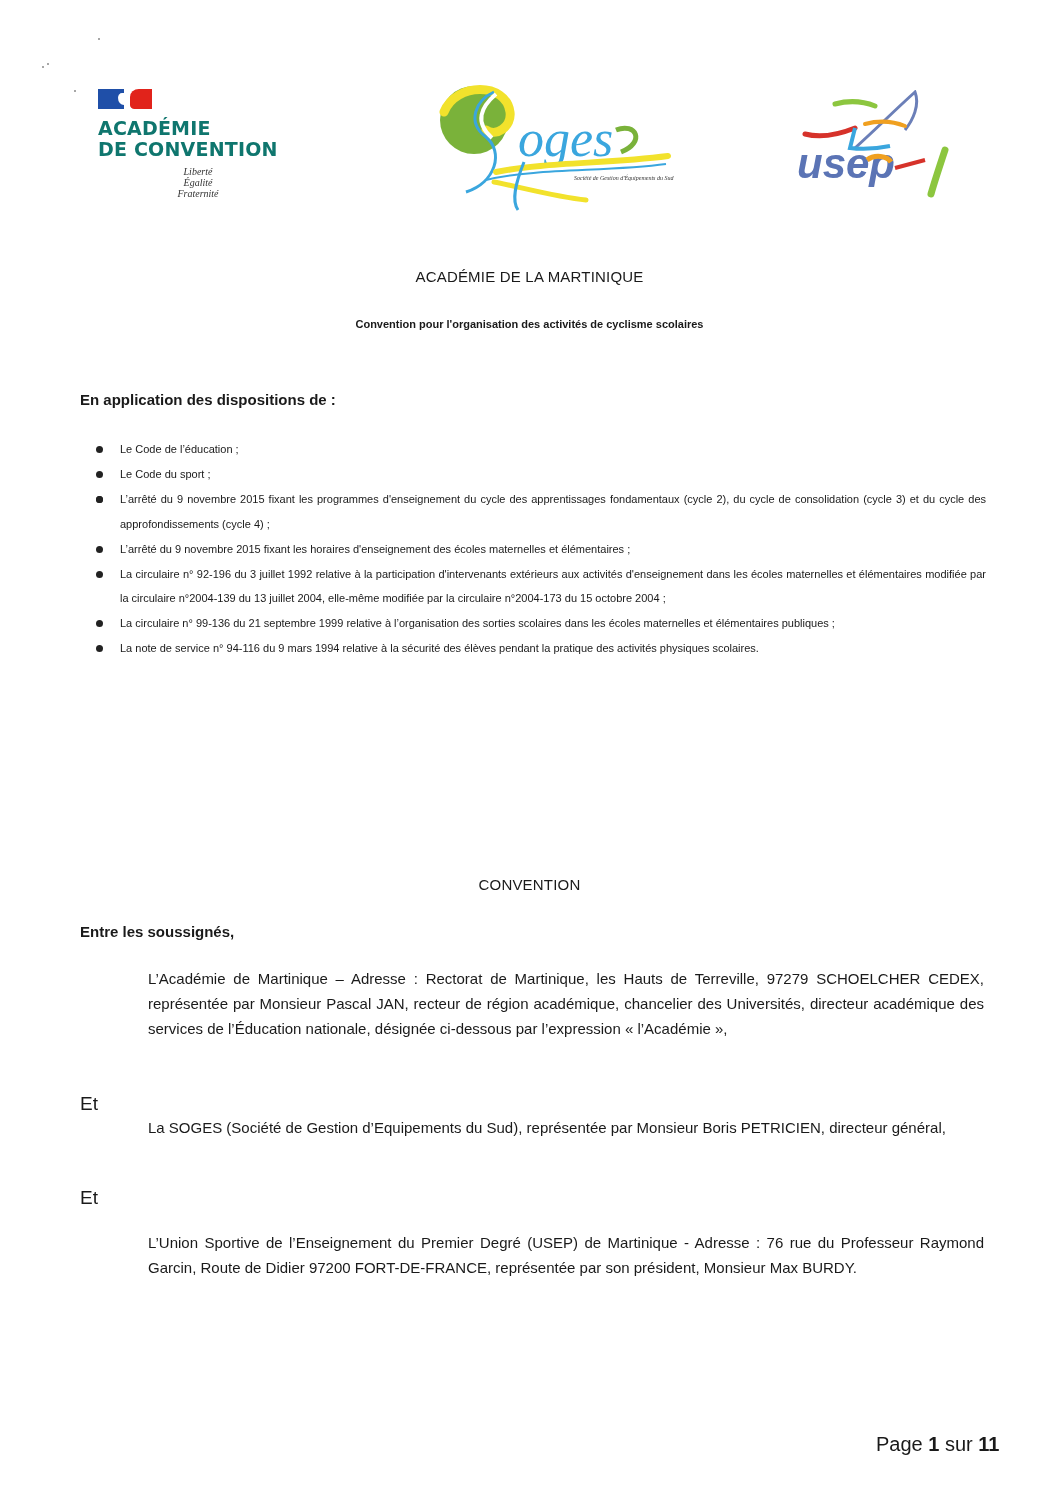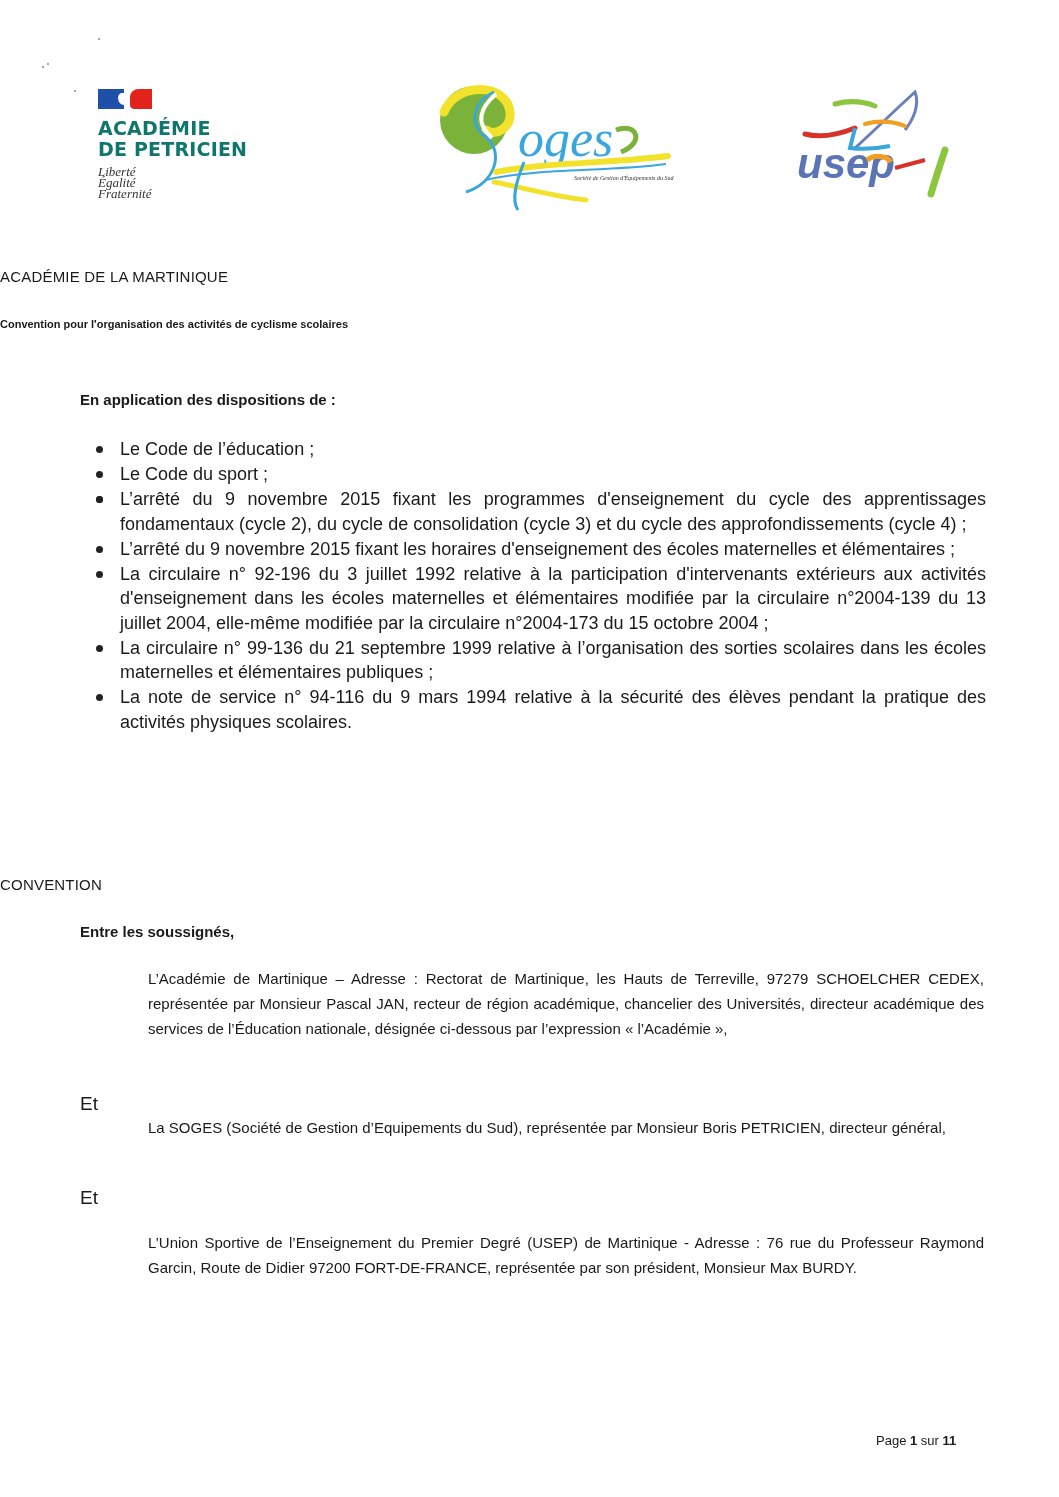--- a/index.html
+++ b/index.html
@@ -68,7 +68,7 @@
   </div>
   <div class="academie-name">
     <div>ACADÉMIE</div>
-    <div>DE PETRICIEN</div>
+    <div>DE CONVENTION</div>
   </div>
   <div class="devise">
     <div>Liberté</div>

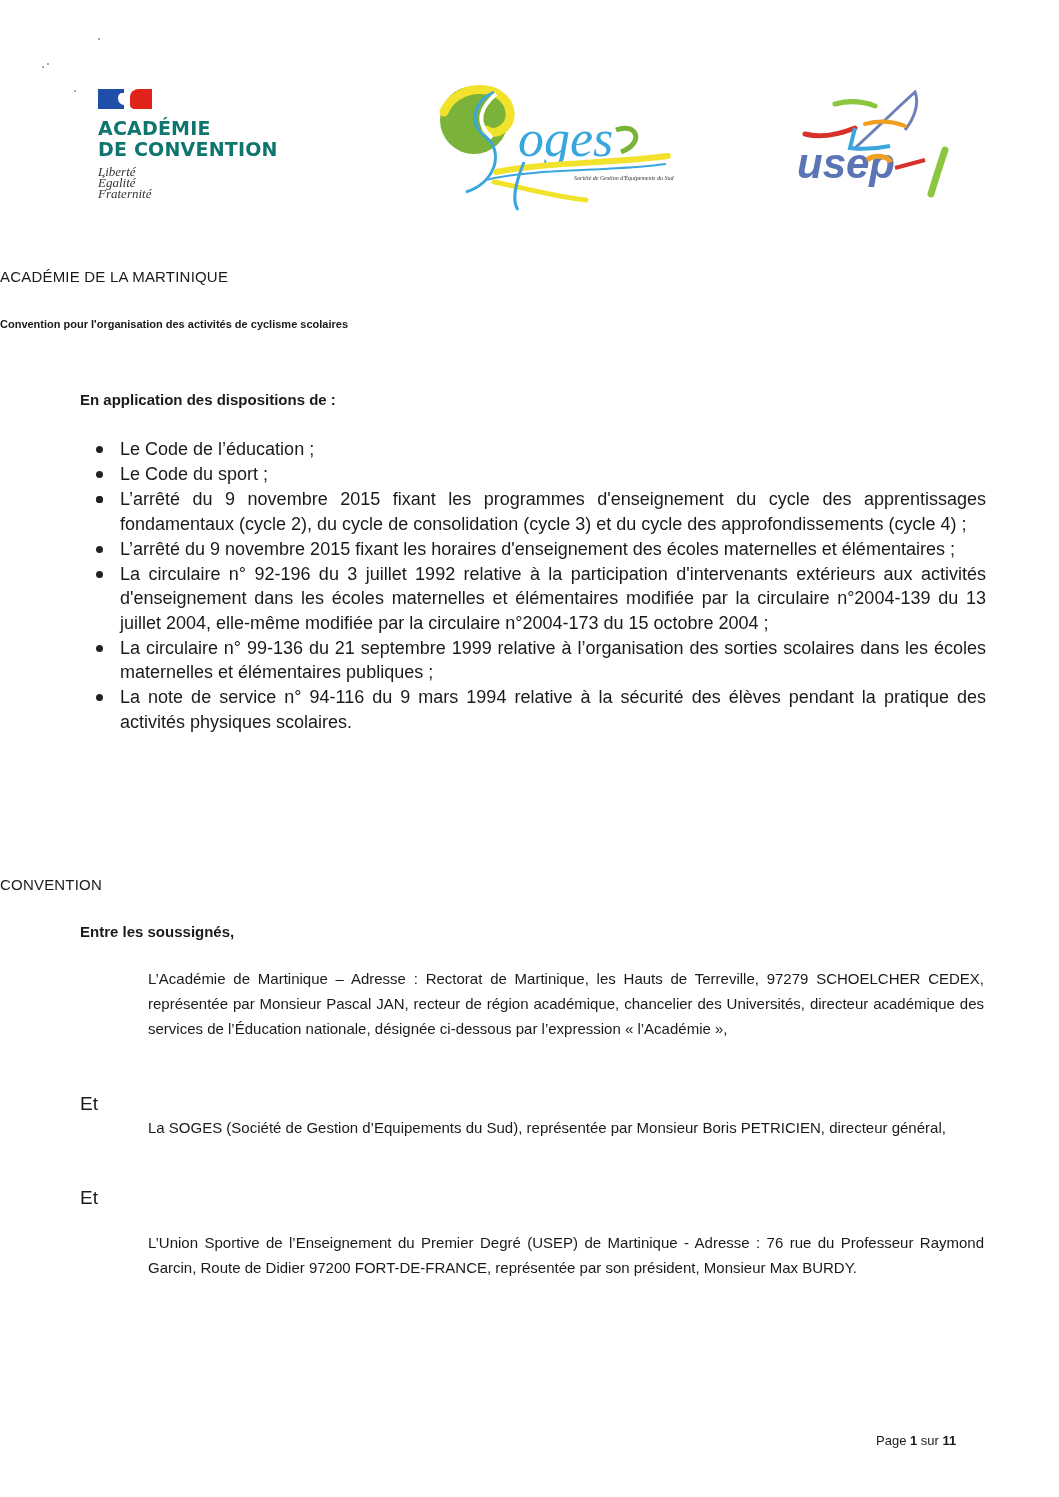--- a/index.html
+++ b/index.html
@@ -19,7 +19,7 @@
     .flag-blue::after { content: ""; position: absolute; right: -4px; top: 4px; width: 10px; height: 12px; background: #fff; border-radius: 40% 0 40% 60%; }
     .flag-red { width: 22px; height: 20px; background: #e1231b; border-radius: 40% 0 0 20%; }
     .academie-name { font-family: "DejaVu Sans", sans-serif; font-weight: bold; font-size: 19px; line-height: 21px; letter-spacing: 0.2px; margin-top: 8px; color: #0f766e; }
-    .devise { font-family: "Liberation Serif", serif; font-style: italic; font-size: 13px; line-height: 11px; margin-top: 6px; color: #333; }
+    .devise { font-family: "Liberation Serif", serif; font-style: italic; font-size: 10px; line-height: 11px; margin-top: 6px; color: #333; text-align: center; }
 
     .logo-soges { left: 436px; top: 82px; width: 240px; height: 130px; }
     .logo-usep { left: 795px; top: 90px; width: 175px; height: 110px; }

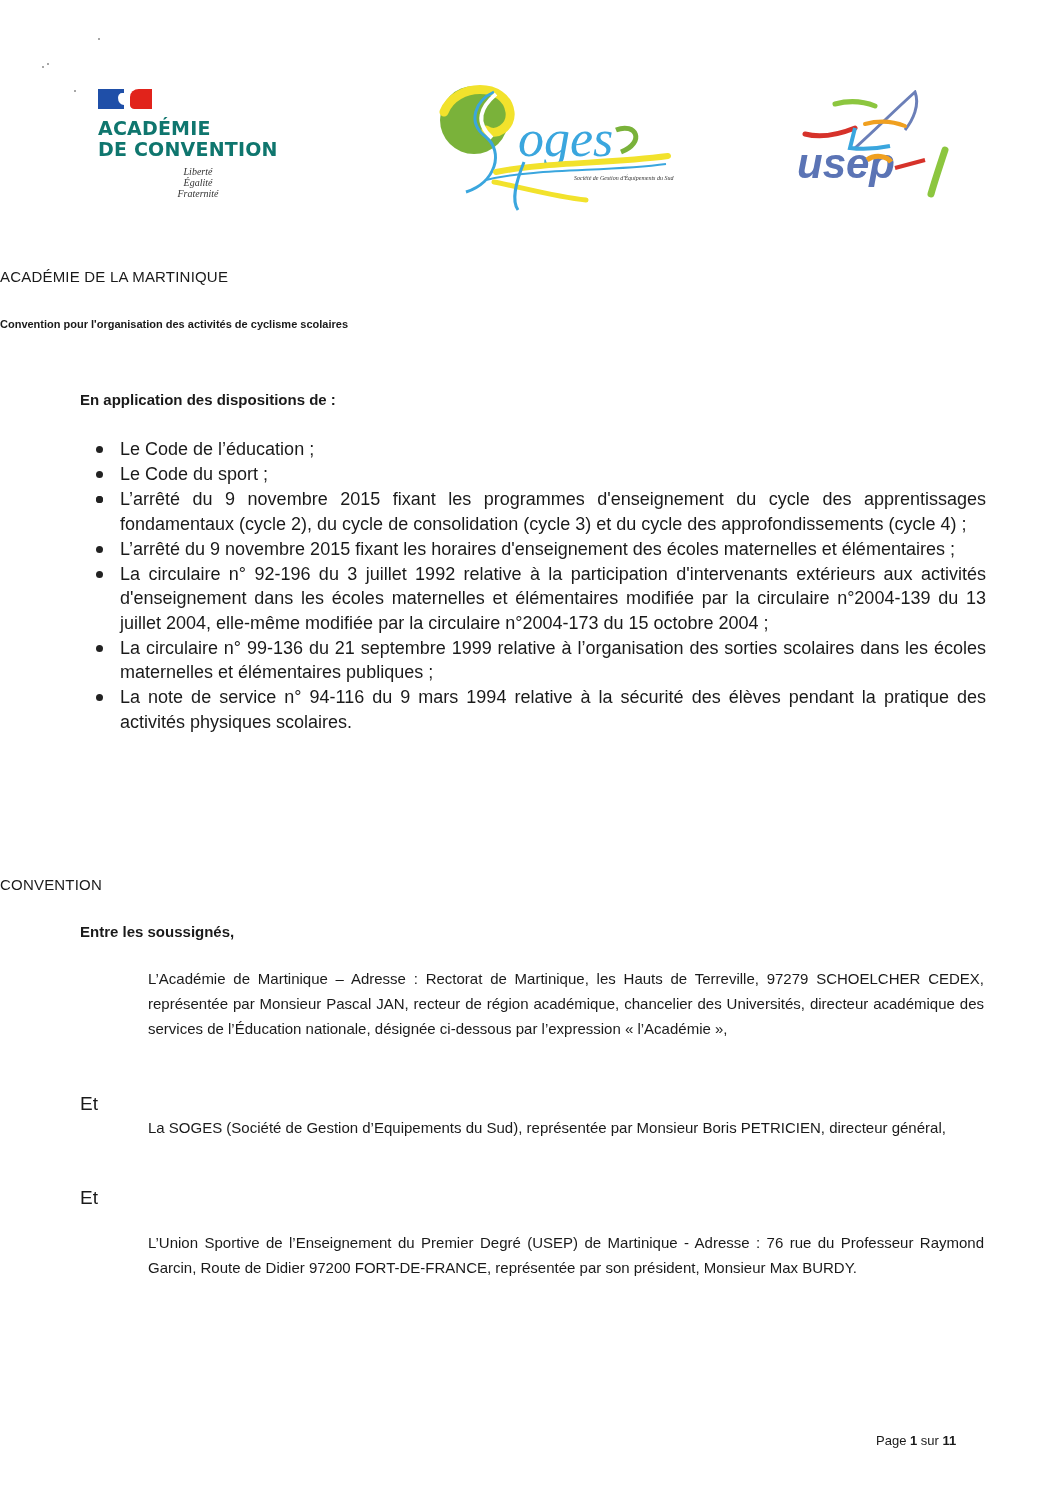--- a/index.html
+++ b/index.html
@@ -25,7 +25,7 @@
     .logo-usep { left: 795px; top: 90px; width: 175px; height: 110px; }
 
     
-    .center-title { left: 0; width: 1059px; }
+    .center-title { left: 0; width: 1059px; text-align: center; }
     .t1 { top: 268px; font-size: 15px; letter-spacing: 0.2px; }
     .t2 { top: 318px; font-size: 11px; font-weight: bold; }
     .t3 { top: 876px; font-size: 15px; letter-spacing: 0.2px; }

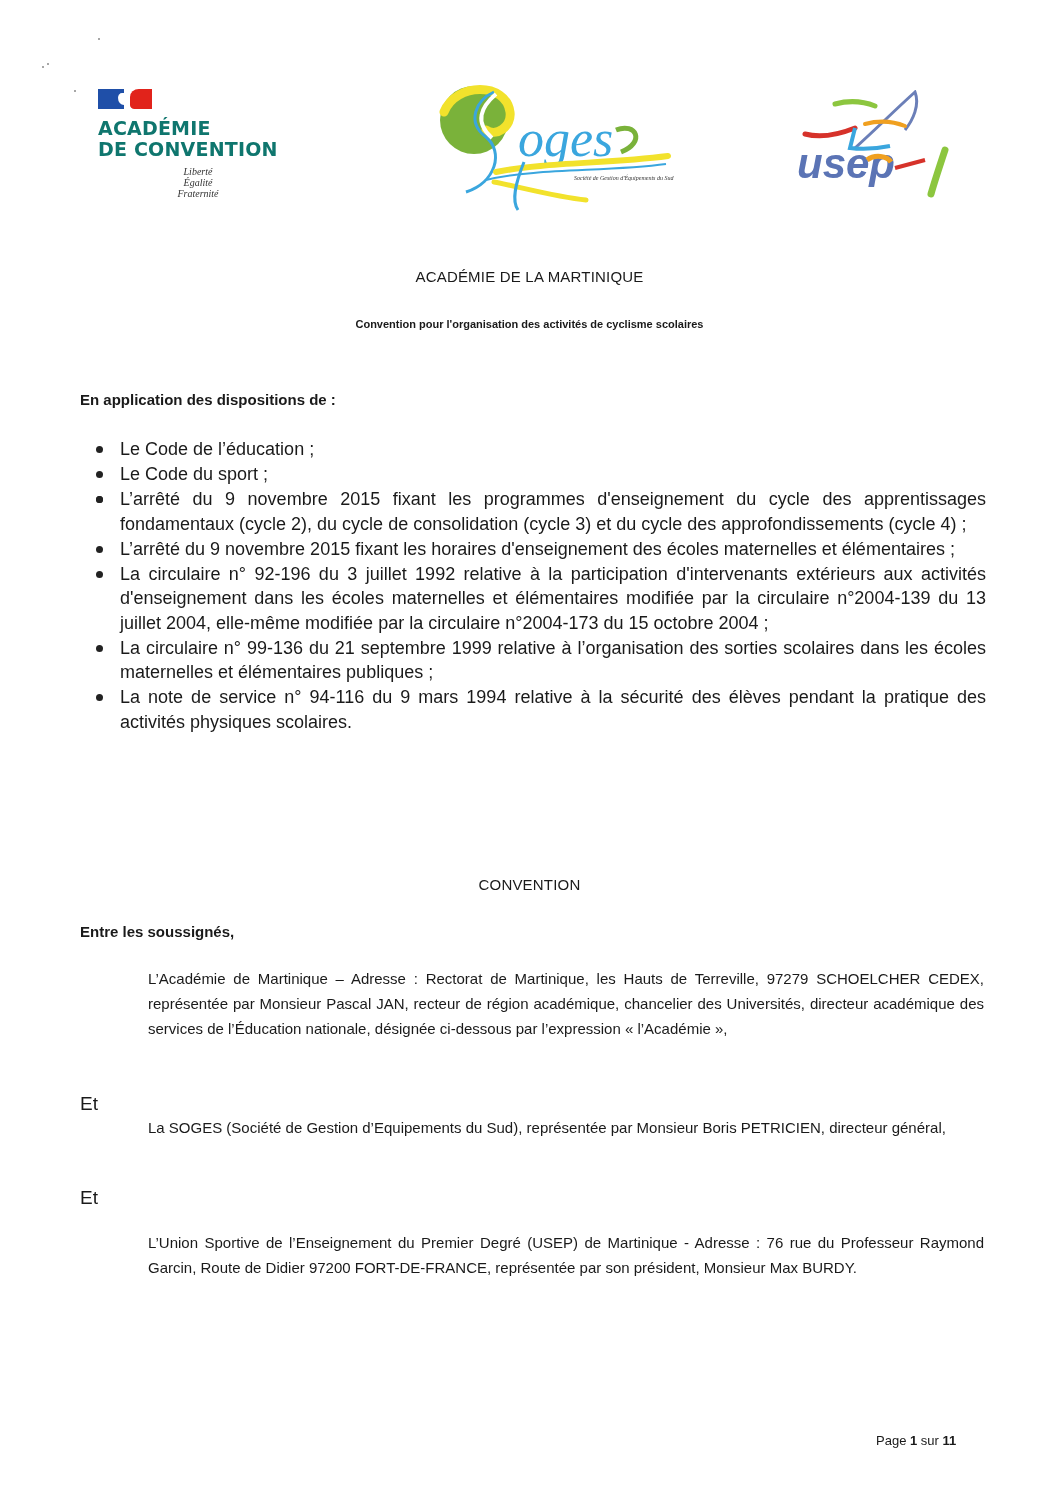--- a/index.html
+++ b/index.html
@@ -36,7 +36,7 @@
 
     
     .list { left: 96px; top: 437px; width: 890px; list-style: none; }
-    .list li { position: relative; padding-left: 24px; font-size: 18px; line-height: 24.5px; text-align: justify; margin-bottom: 0.5px; }
+    .list li { position: relative; padding-left: 24px; font-size: 11px; line-height: 24.5px; text-align: justify; margin-bottom: 0.5px; }
     .list li .bullet { position: absolute; left: 0; top: 9px; width: 7px; height: 7px; border-radius: 50%; background: #222; }
 
     

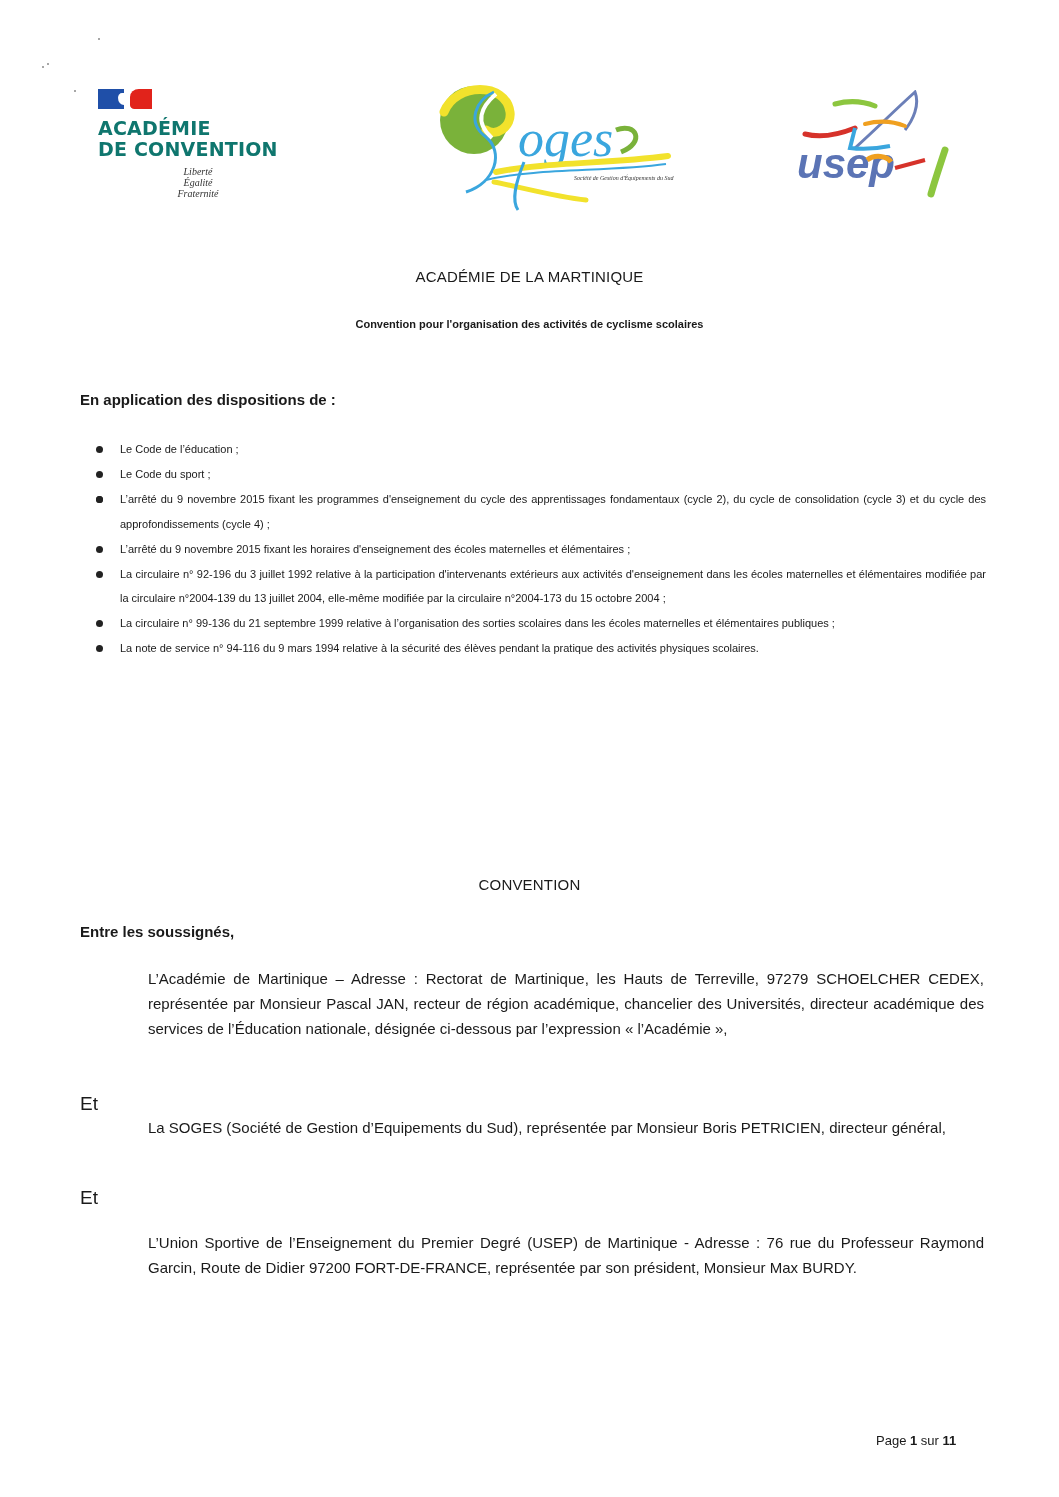--- a/index.html
+++ b/index.html
@@ -48,7 +48,7 @@
     .et1 { top: 1093px; }
     .et2 { top: 1187px; }
 
-    .pagenum { left: 876px; top: 1433px; font-size: 13px; }
+    .pagenum { left: 876px; top: 1433px; font-size: 20px; }
     .pagenum b { font-weight: bold; }
 
     .speck { background: #8a8a8a; width: 2px; height: 2px; border-radius: 1px; }

